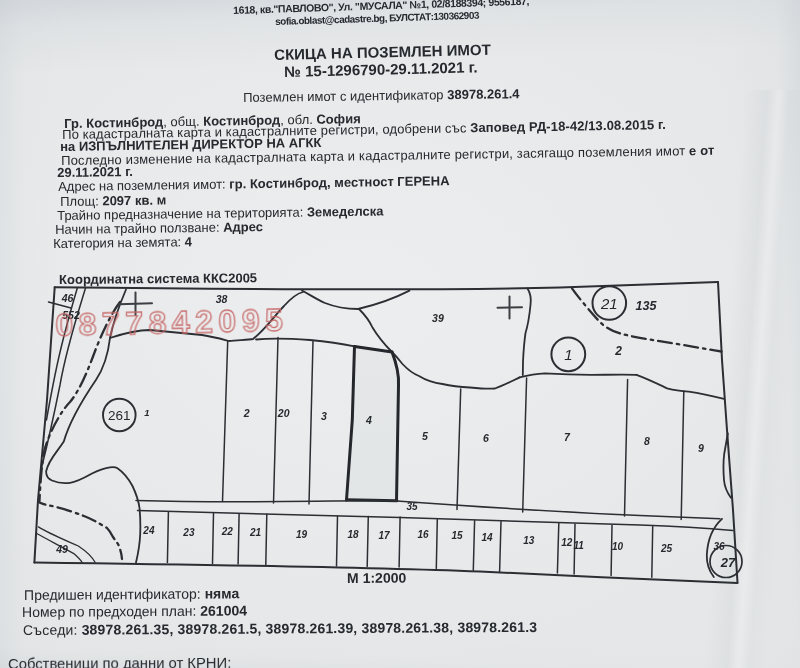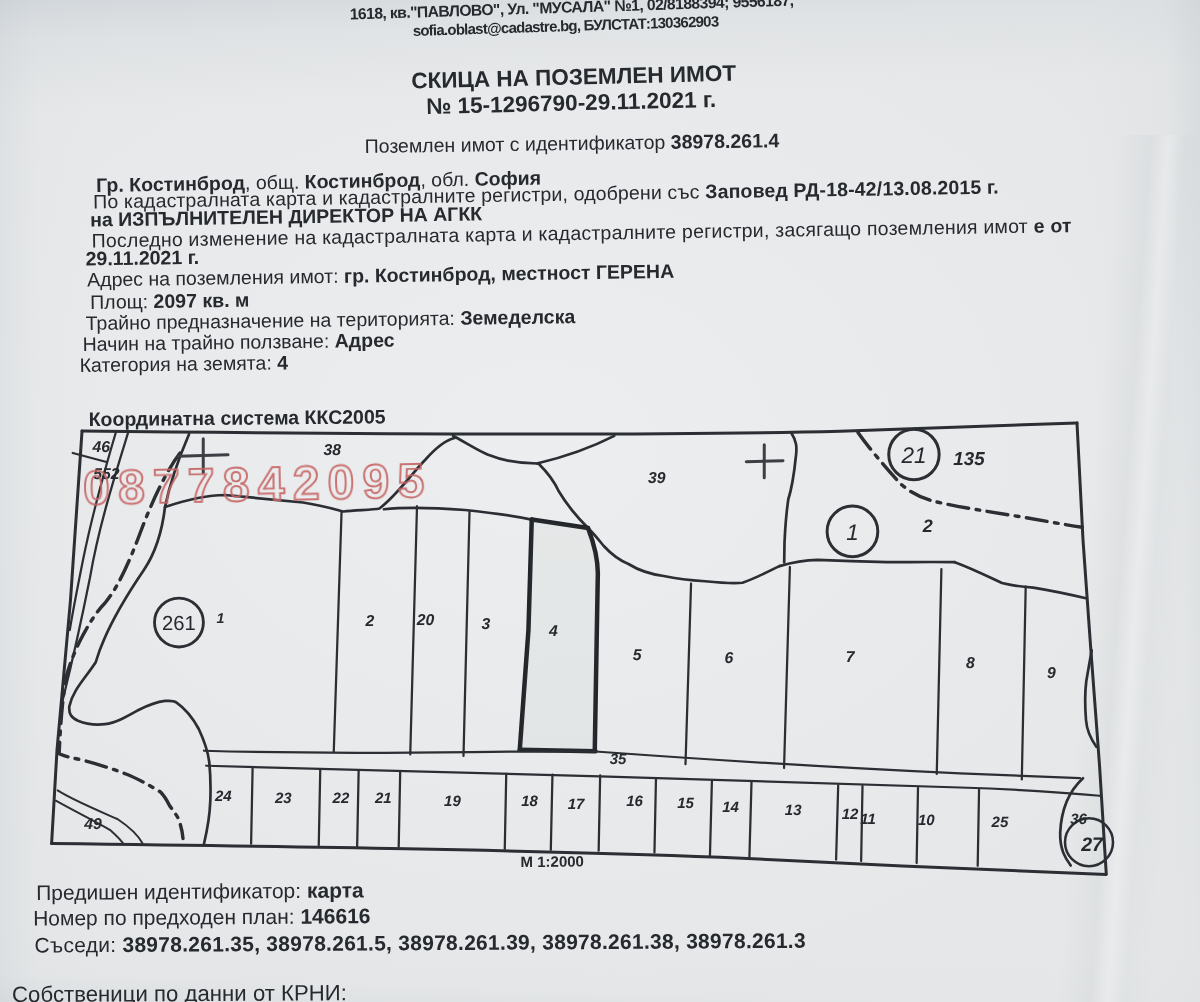--- a/index.html
+++ b/index.html
@@ -184,7 +184,7 @@
 
   <div id="wm">0877842095</div>
 
-  <div class="t b" style="left:347px;top:569.5px;font-size:10px;transform:rotate(-0.4deg);transform-origin:left top;">М 1:2000</div>
+  <div class="t b" style="left:347px;top:569.5px;font-size:14px;transform:rotate(-0.4deg);transform-origin:left top;">М 1:2000</div>
 
   <div class="t" style="left:24px;top:587px;font-size:14px;transform:rotate(-0.45deg);transform-origin:left top;">Предишен идентификатор: <b>карта</b></div>
   <div class="t" style="left:22px;top:604px;font-size:14px;transform:rotate(-0.4deg);transform-origin:left top;">Номер по предходен план: <b>146616</b></div>

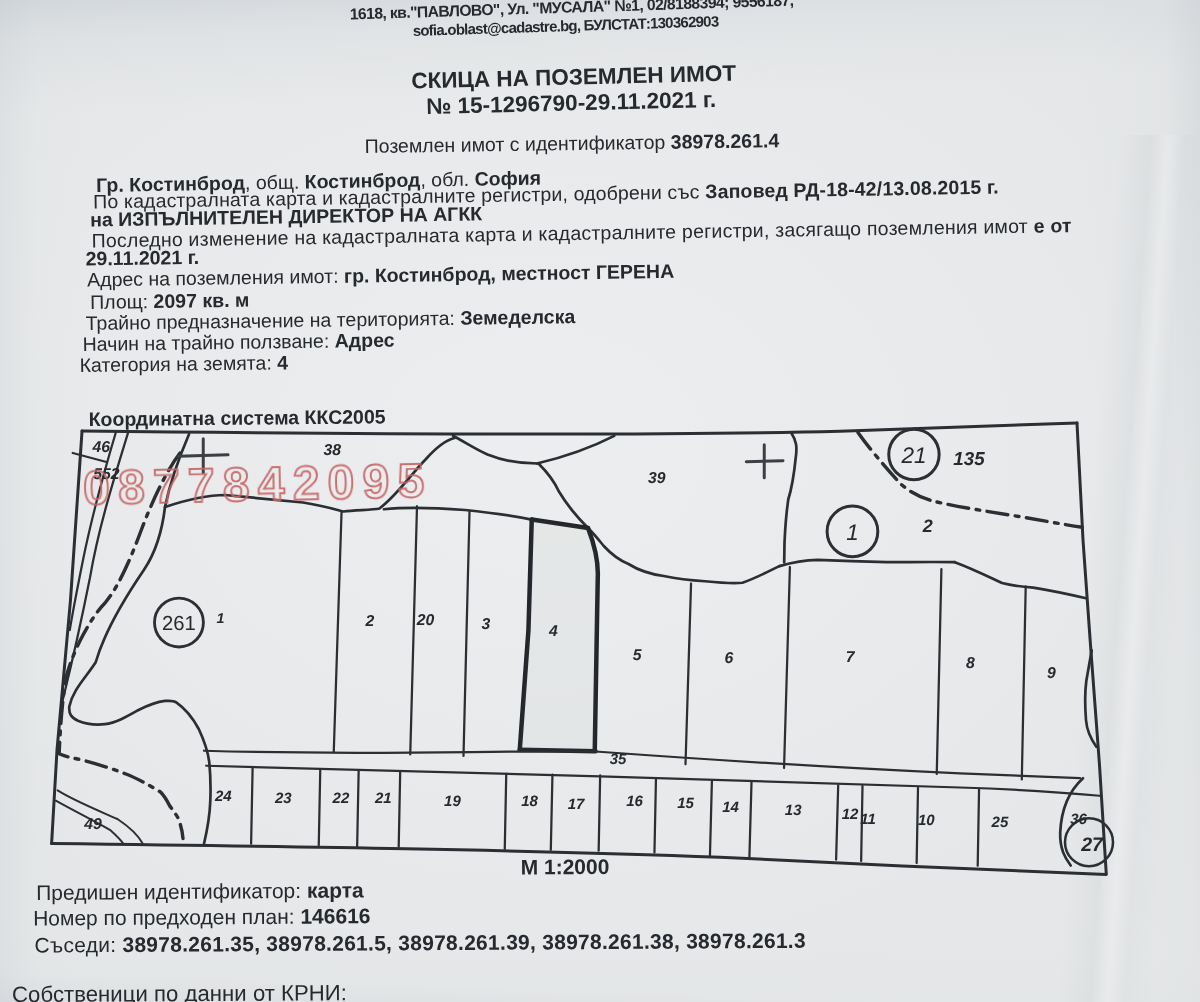--- a/index.html
+++ b/index.html
@@ -186,7 +186,7 @@
 
   <div class="t b" style="left:347px;top:569.5px;font-size:14px;transform:rotate(-0.4deg);transform-origin:left top;">М 1:2000</div>
 
-  <div class="t" style="left:24px;top:587px;font-size:14px;transform:rotate(-0.45deg);transform-origin:left top;">Предишен идентификатор: <b>карта</b></div>
+  <div class="t" style="left:24px;top:587px;font-size:14px;transform:rotate(-0.45deg);transform-origin:left top;">Предишен идентификатор: <b>няма</b></div>
   <div class="t" style="left:22px;top:604px;font-size:14px;transform:rotate(-0.4deg);transform-origin:left top;">Номер по предходен план: <b>146616</b></div>
   <div class="t" style="left:23px;top:622px;font-size:14px;letter-spacing:0.18px;transform:rotate(-0.35deg);transform-origin:left top;">Съседи: <b>38978.261.35, 38978.261.5, 38978.261.39, 38978.261.38, 38978.261.3</b></div>
   <div class="t" style="left:8px;top:656px;font-size:14.8px;transform:rotate(-0.3deg);transform-origin:left top;">Собственици по данни от КРНИ:</div>

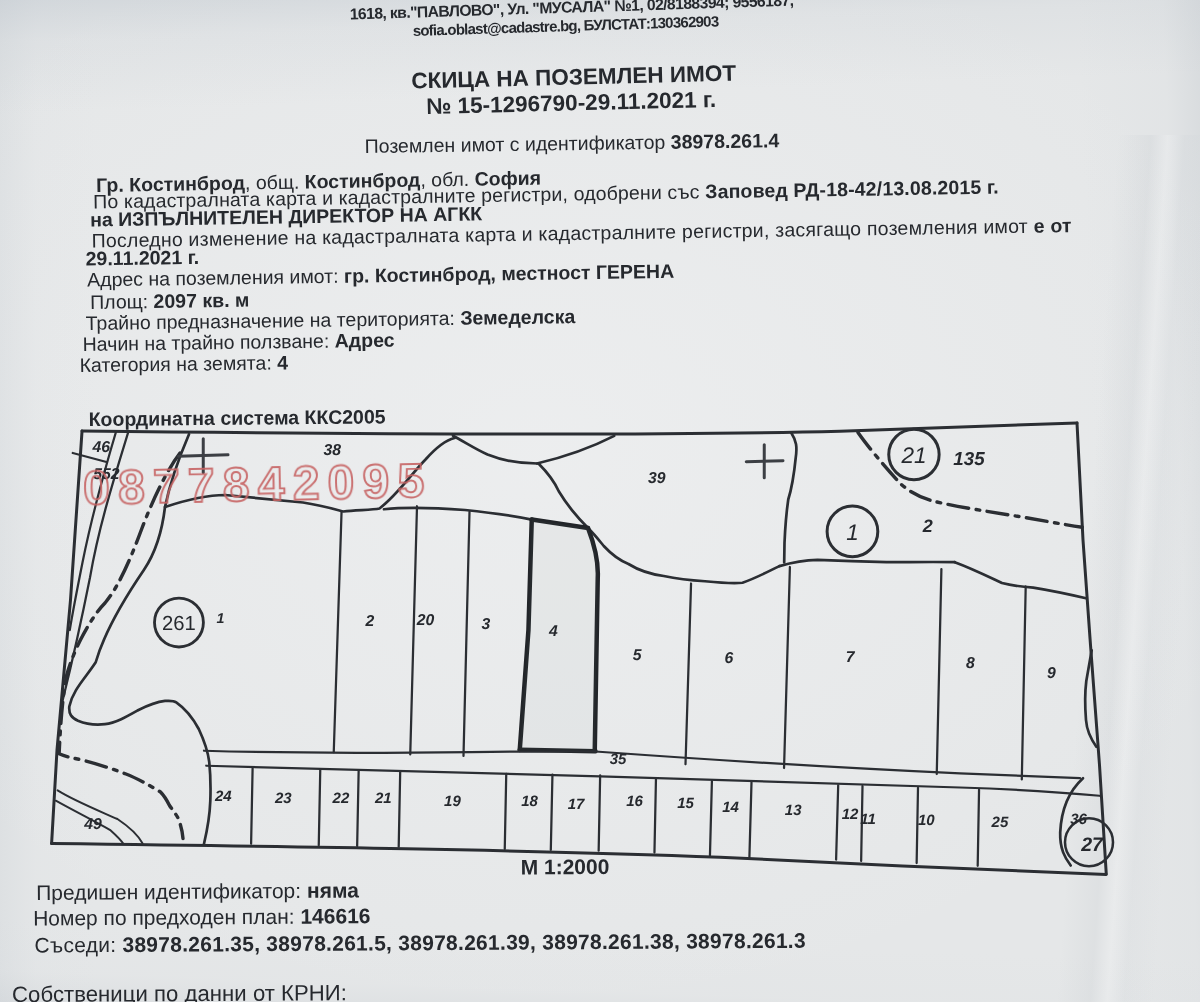--- a/index.html
+++ b/index.html
@@ -187,7 +187,7 @@
   <div class="t b" style="left:347px;top:569.5px;font-size:14px;transform:rotate(-0.4deg);transform-origin:left top;">М 1:2000</div>
 
   <div class="t" style="left:24px;top:587px;font-size:14px;transform:rotate(-0.45deg);transform-origin:left top;">Предишен идентификатор: <b>няма</b></div>
-  <div class="t" style="left:22px;top:604px;font-size:14px;transform:rotate(-0.4deg);transform-origin:left top;">Номер по предходен план: <b>146616</b></div>
+  <div class="t" style="left:22px;top:604px;font-size:14px;transform:rotate(-0.4deg);transform-origin:left top;">Номер по предходен план: <b>261004</b></div>
   <div class="t" style="left:23px;top:622px;font-size:14px;letter-spacing:0.18px;transform:rotate(-0.35deg);transform-origin:left top;">Съседи: <b>38978.261.35, 38978.261.5, 38978.261.39, 38978.261.38, 38978.261.3</b></div>
   <div class="t" style="left:8px;top:656px;font-size:14.8px;transform:rotate(-0.3deg);transform-origin:left top;">Собственици по данни от КРНИ:</div>
 </div>

